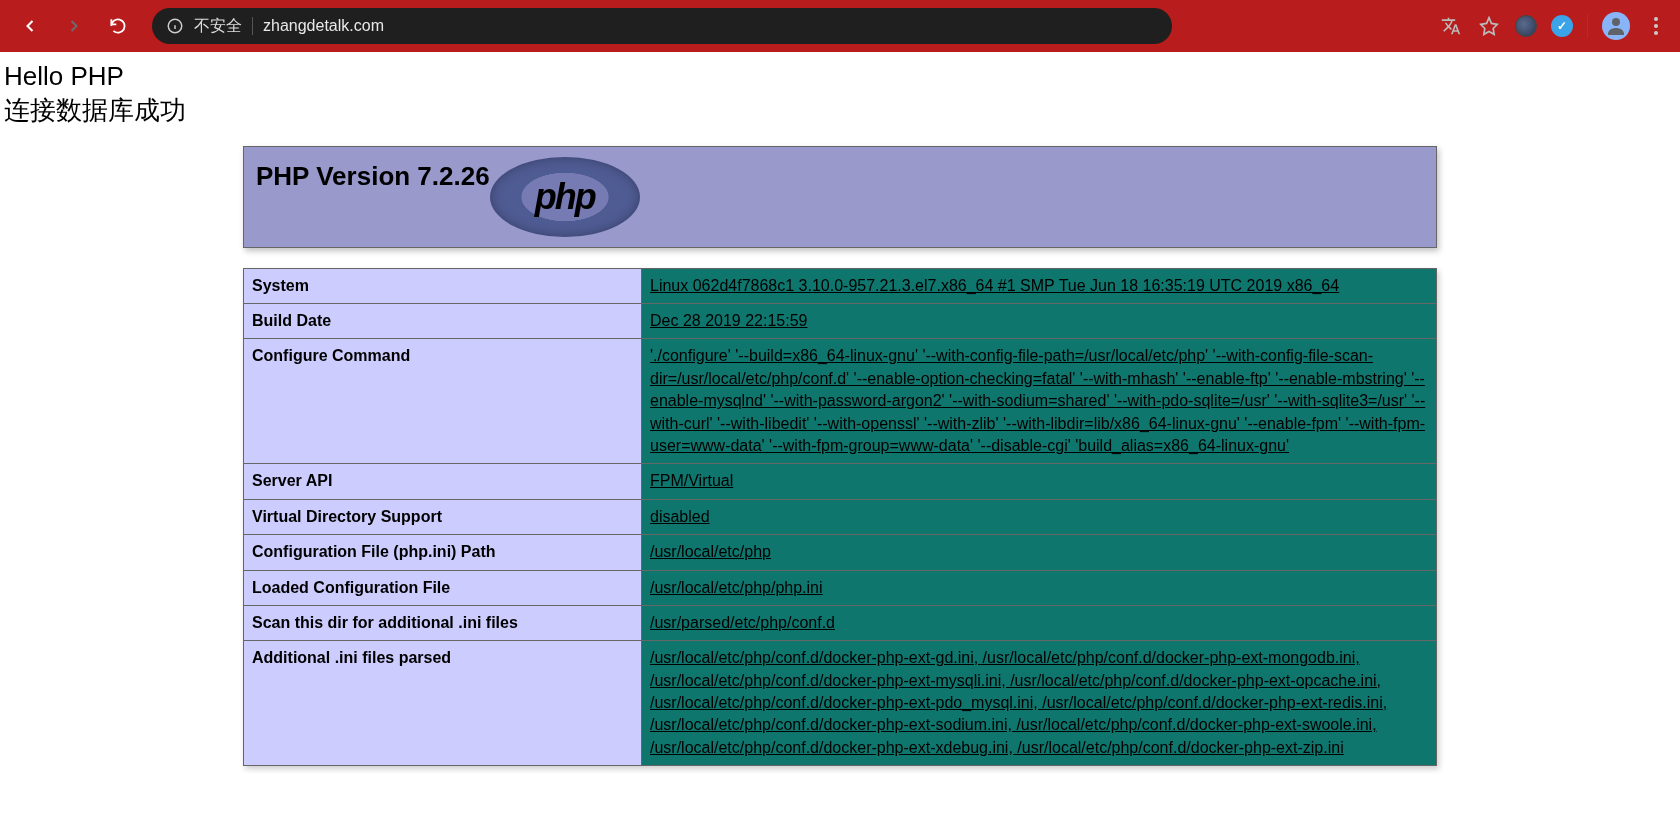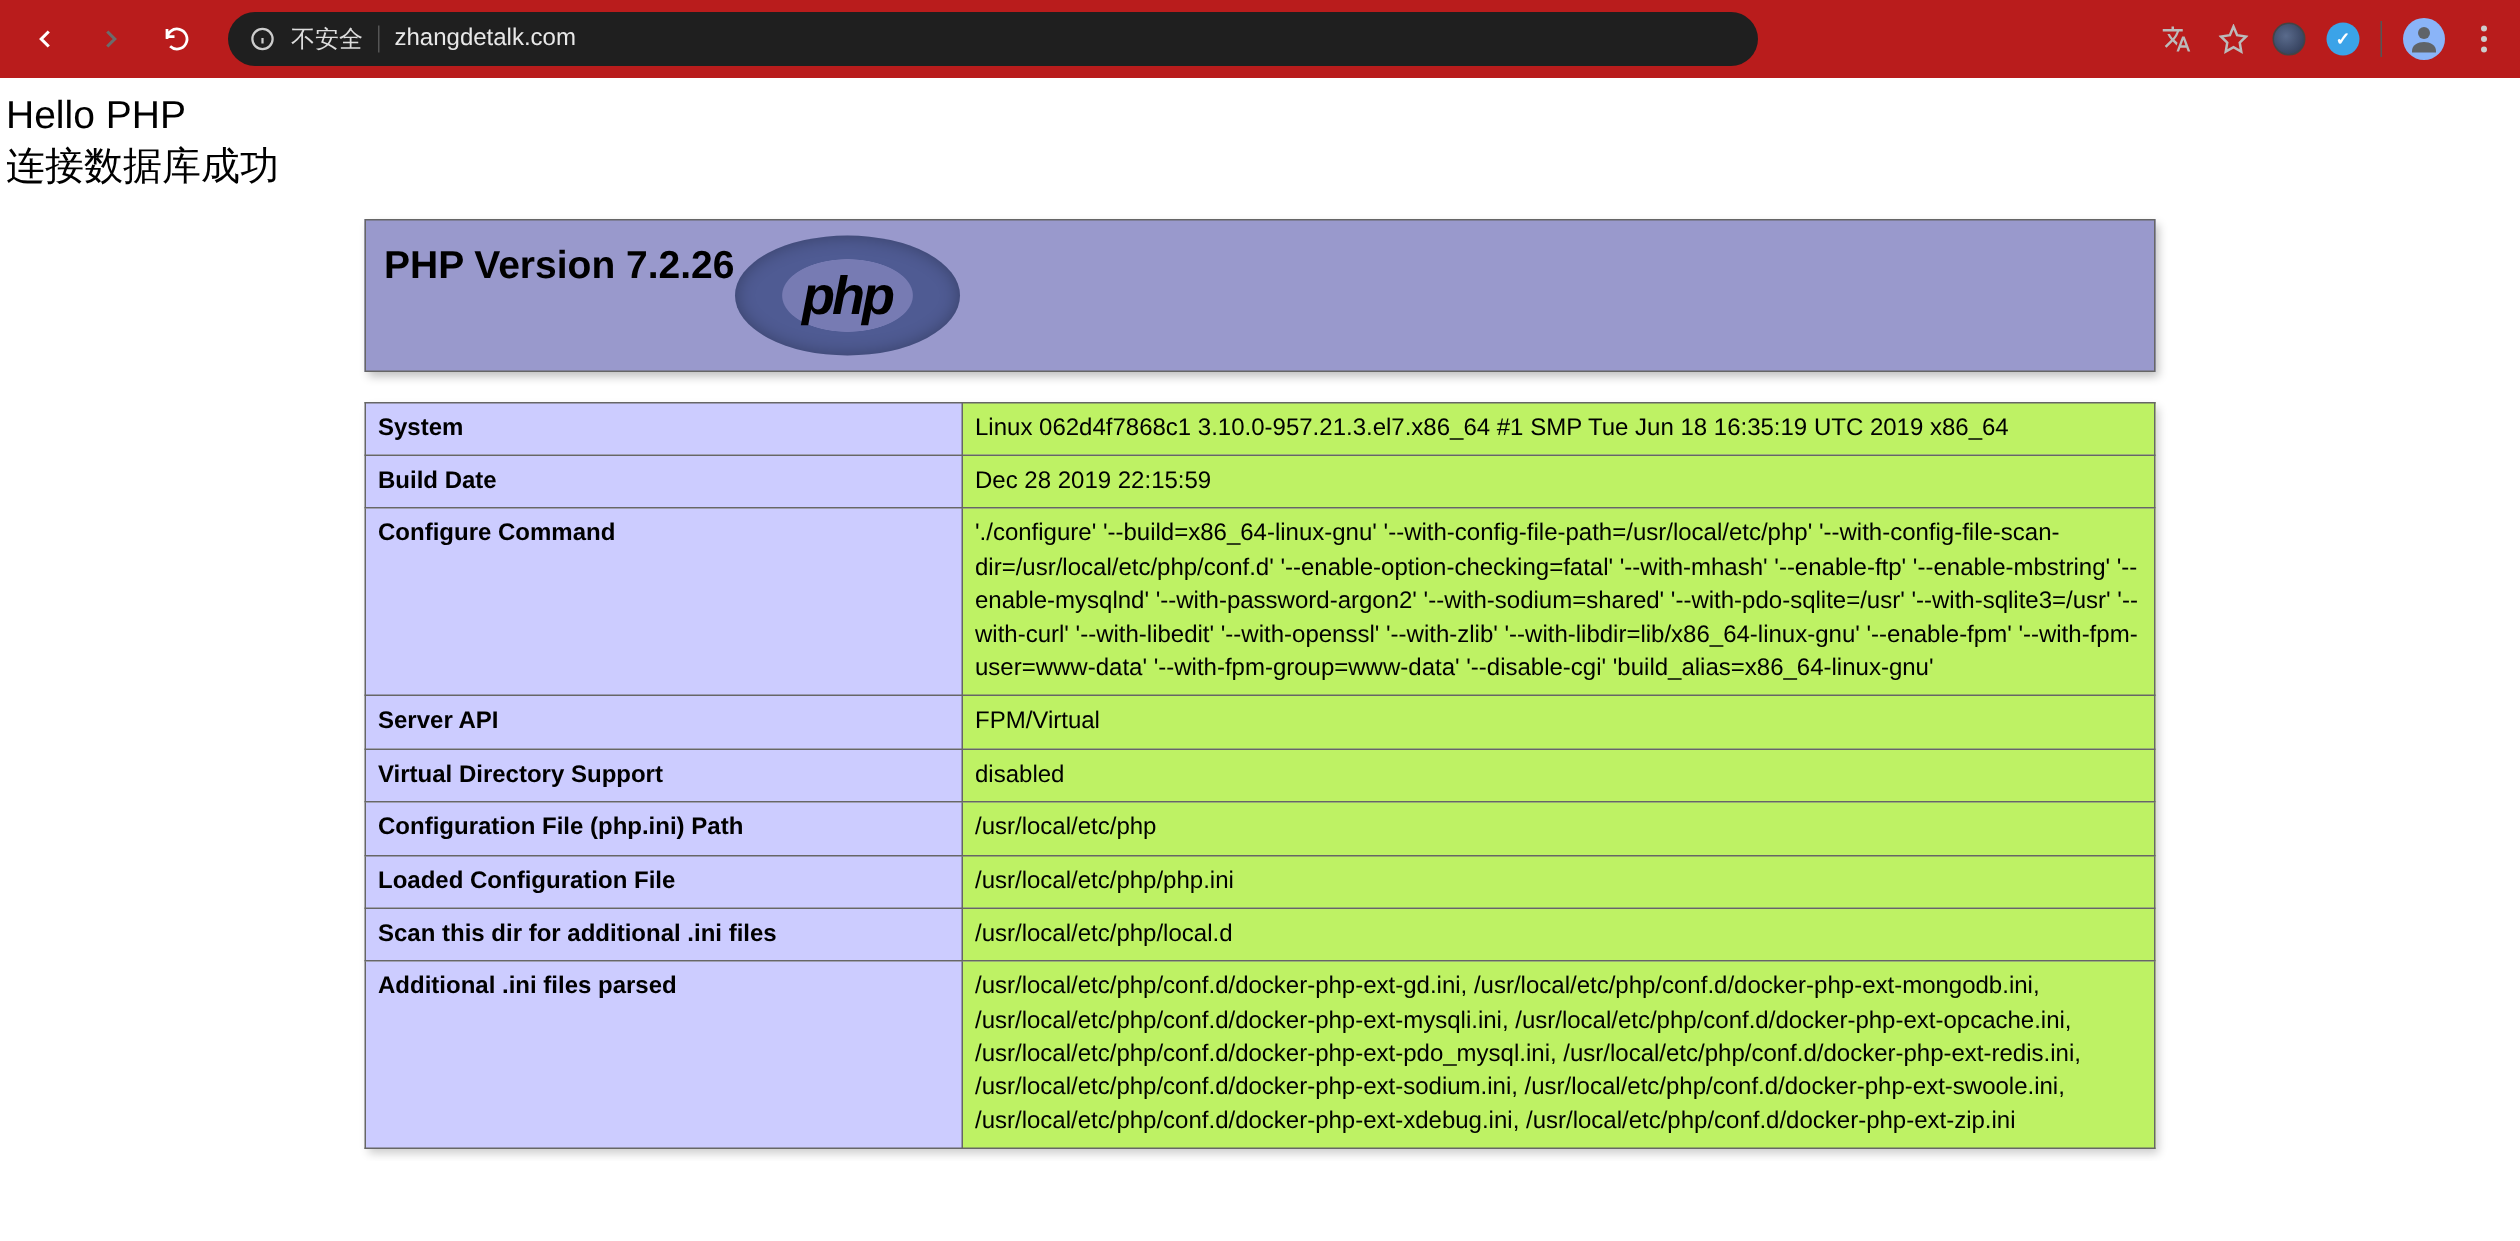--- a/index.html
+++ b/index.html
@@ -81,7 +81,7 @@
     .php-table { width: 100%; border-collapse: collapse; margin-top: 20px; box-shadow: 2px 3px 6px rgba(0,0,0,0.2); padding-left: 28px;}
     .php-table td { border: 1px solid #666; padding: 6px 8px; font-size: 16px; vertical-align: top; line-height: 1.4;}
     .php-table td.e { background: #ccccff; font-weight: bold; width: 398px; }
-    .php-table td.v { background: #bef264; word-break: break-word; }
+    .php-table td.v { background: #0f766e; word-break: break-word; text-decoration: underline; }
   </style>
 </head>
 <body>

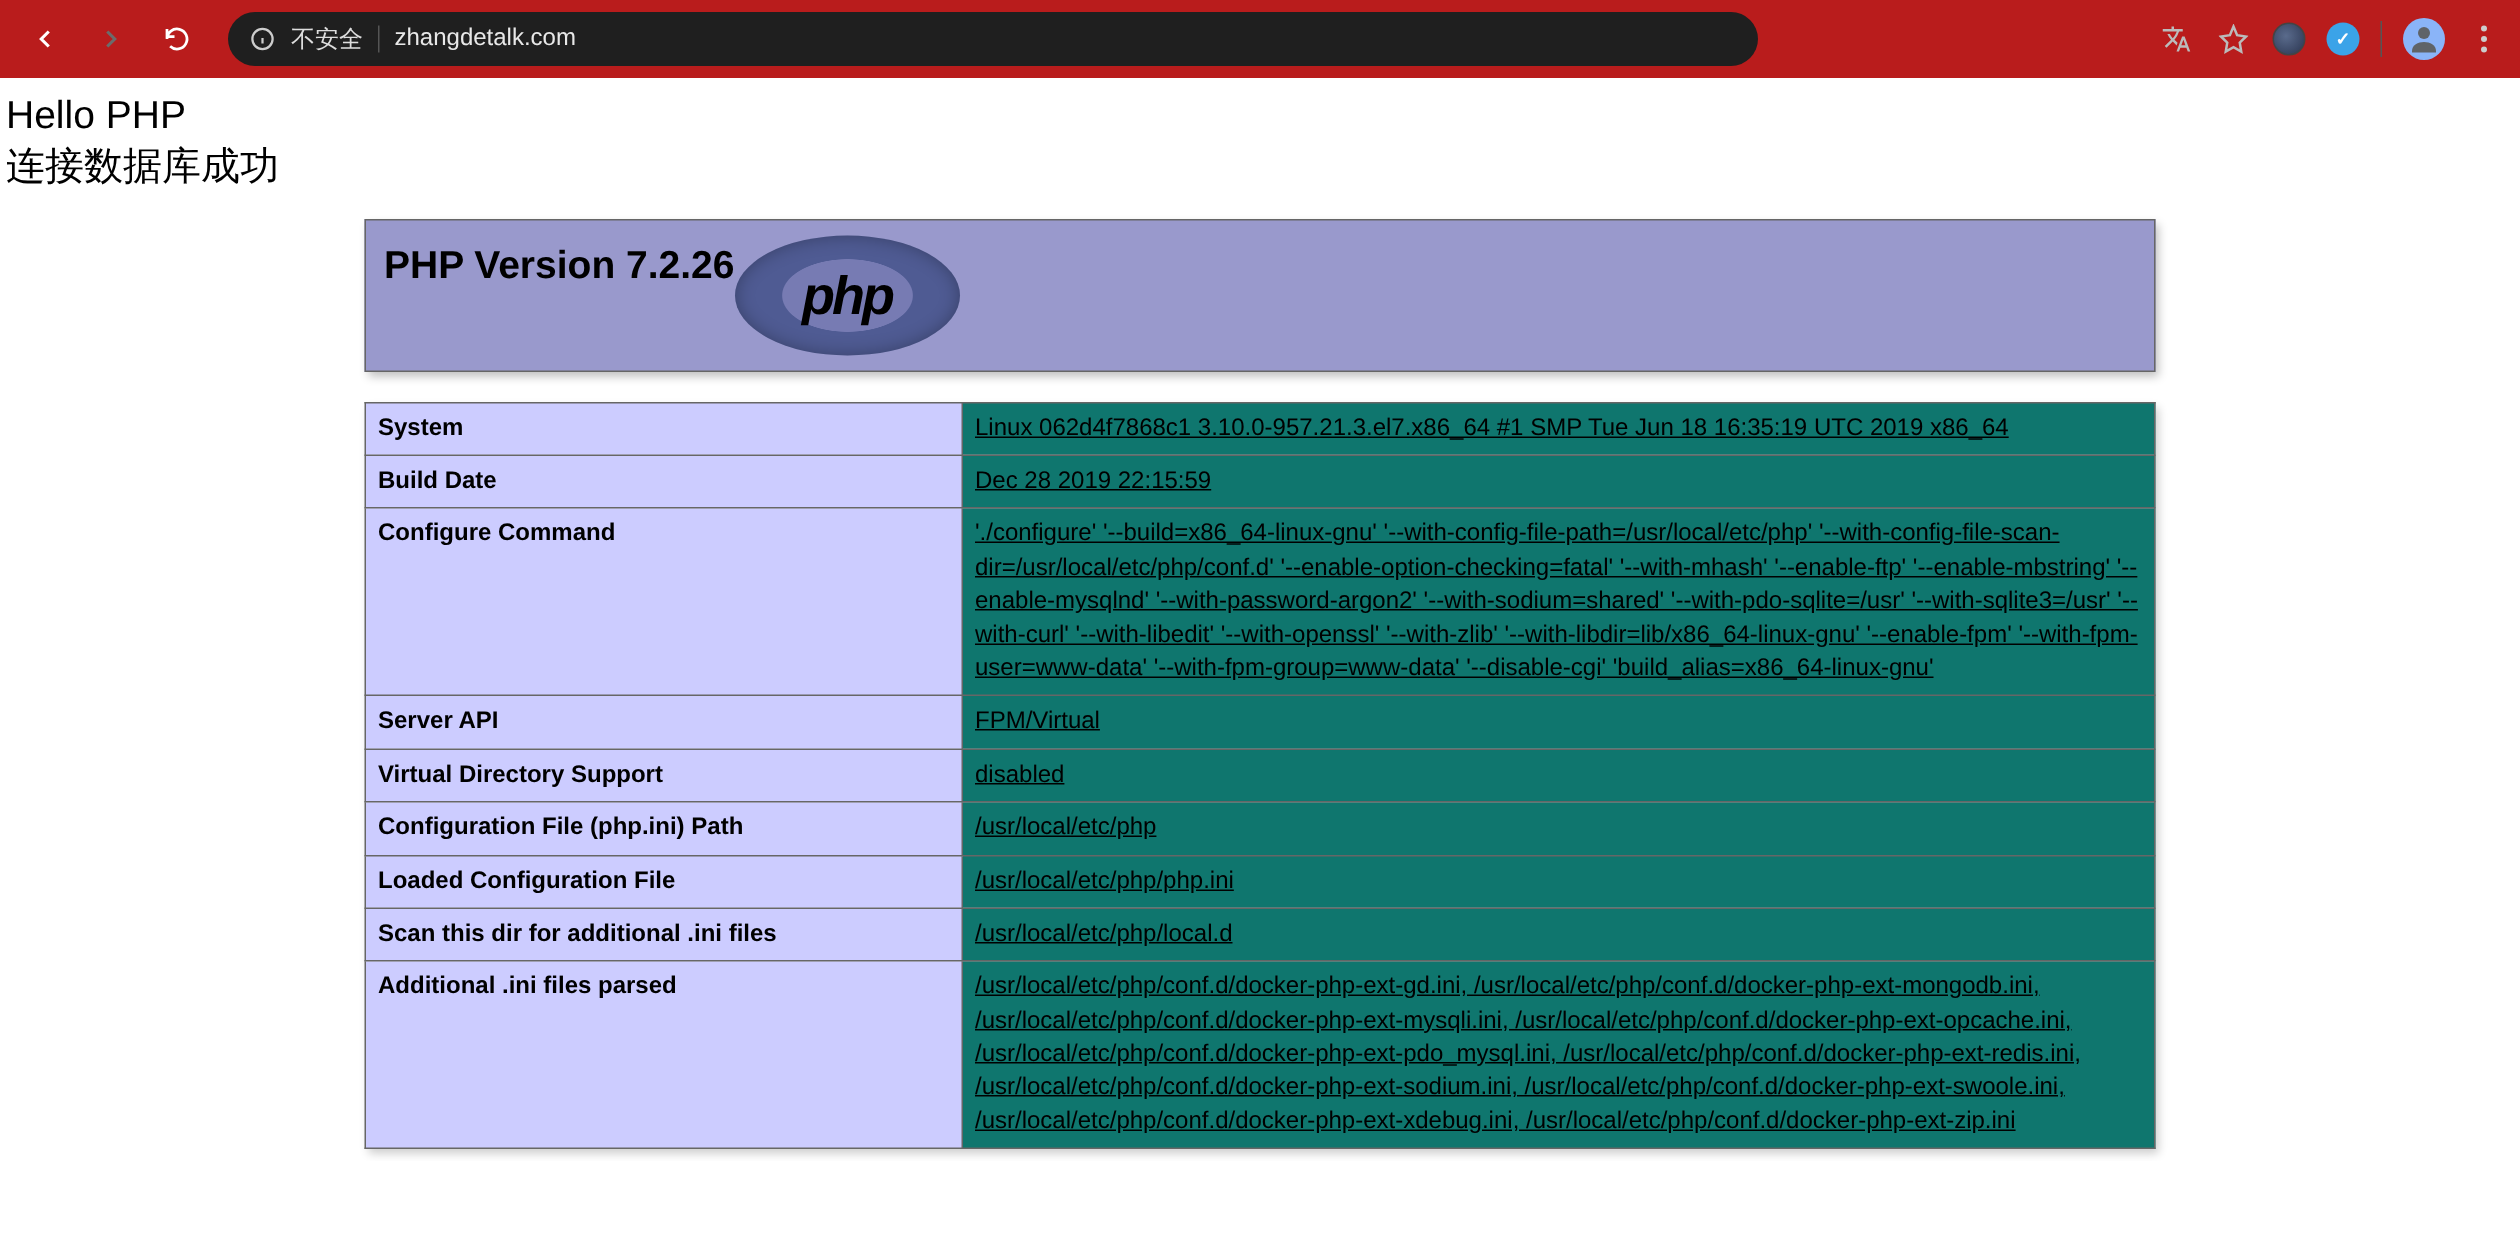--- a/index.html
+++ b/index.html
@@ -185,7 +185,7 @@
           </tr>
           <tr>
             <td class="e">Scan this dir for additional .ini files</td>
-            <td class="v">/usr/local/etc/php/local.d</td>
+            <td class="v">/usr/parsed/etc/php/conf.d</td>
           </tr>
           <tr>
             <td class="e">Additional .ini files parsed</td>

